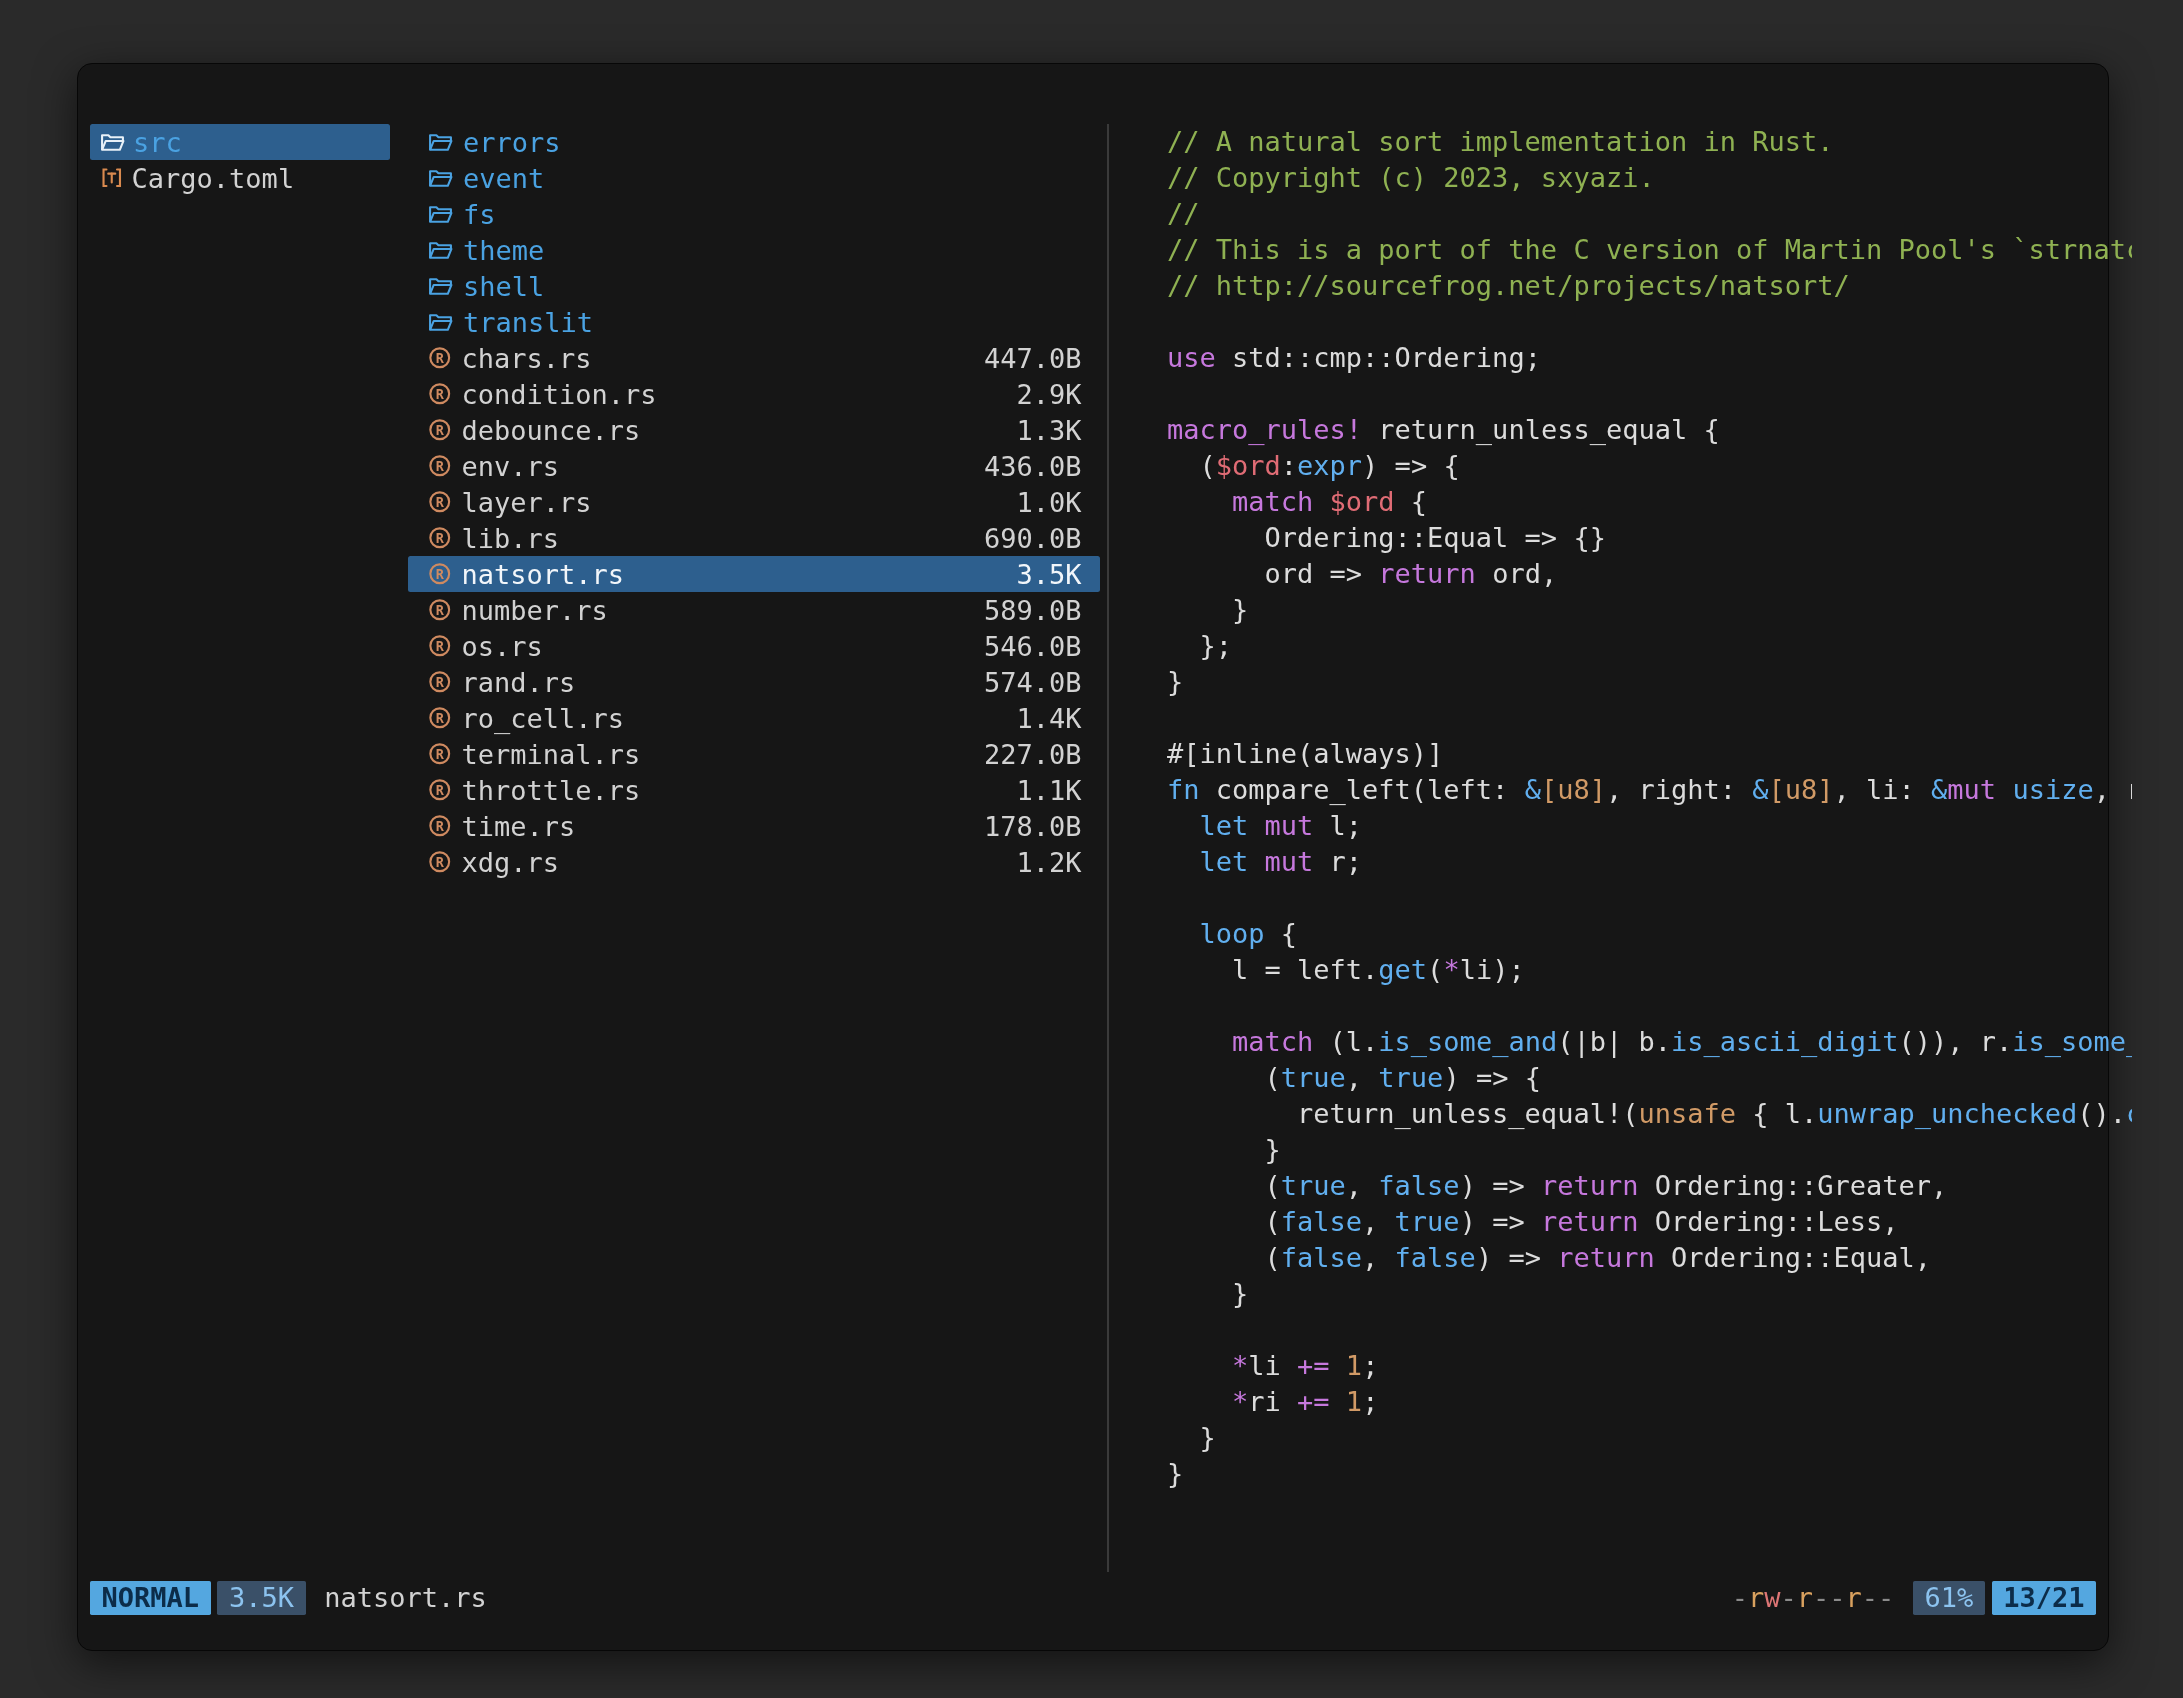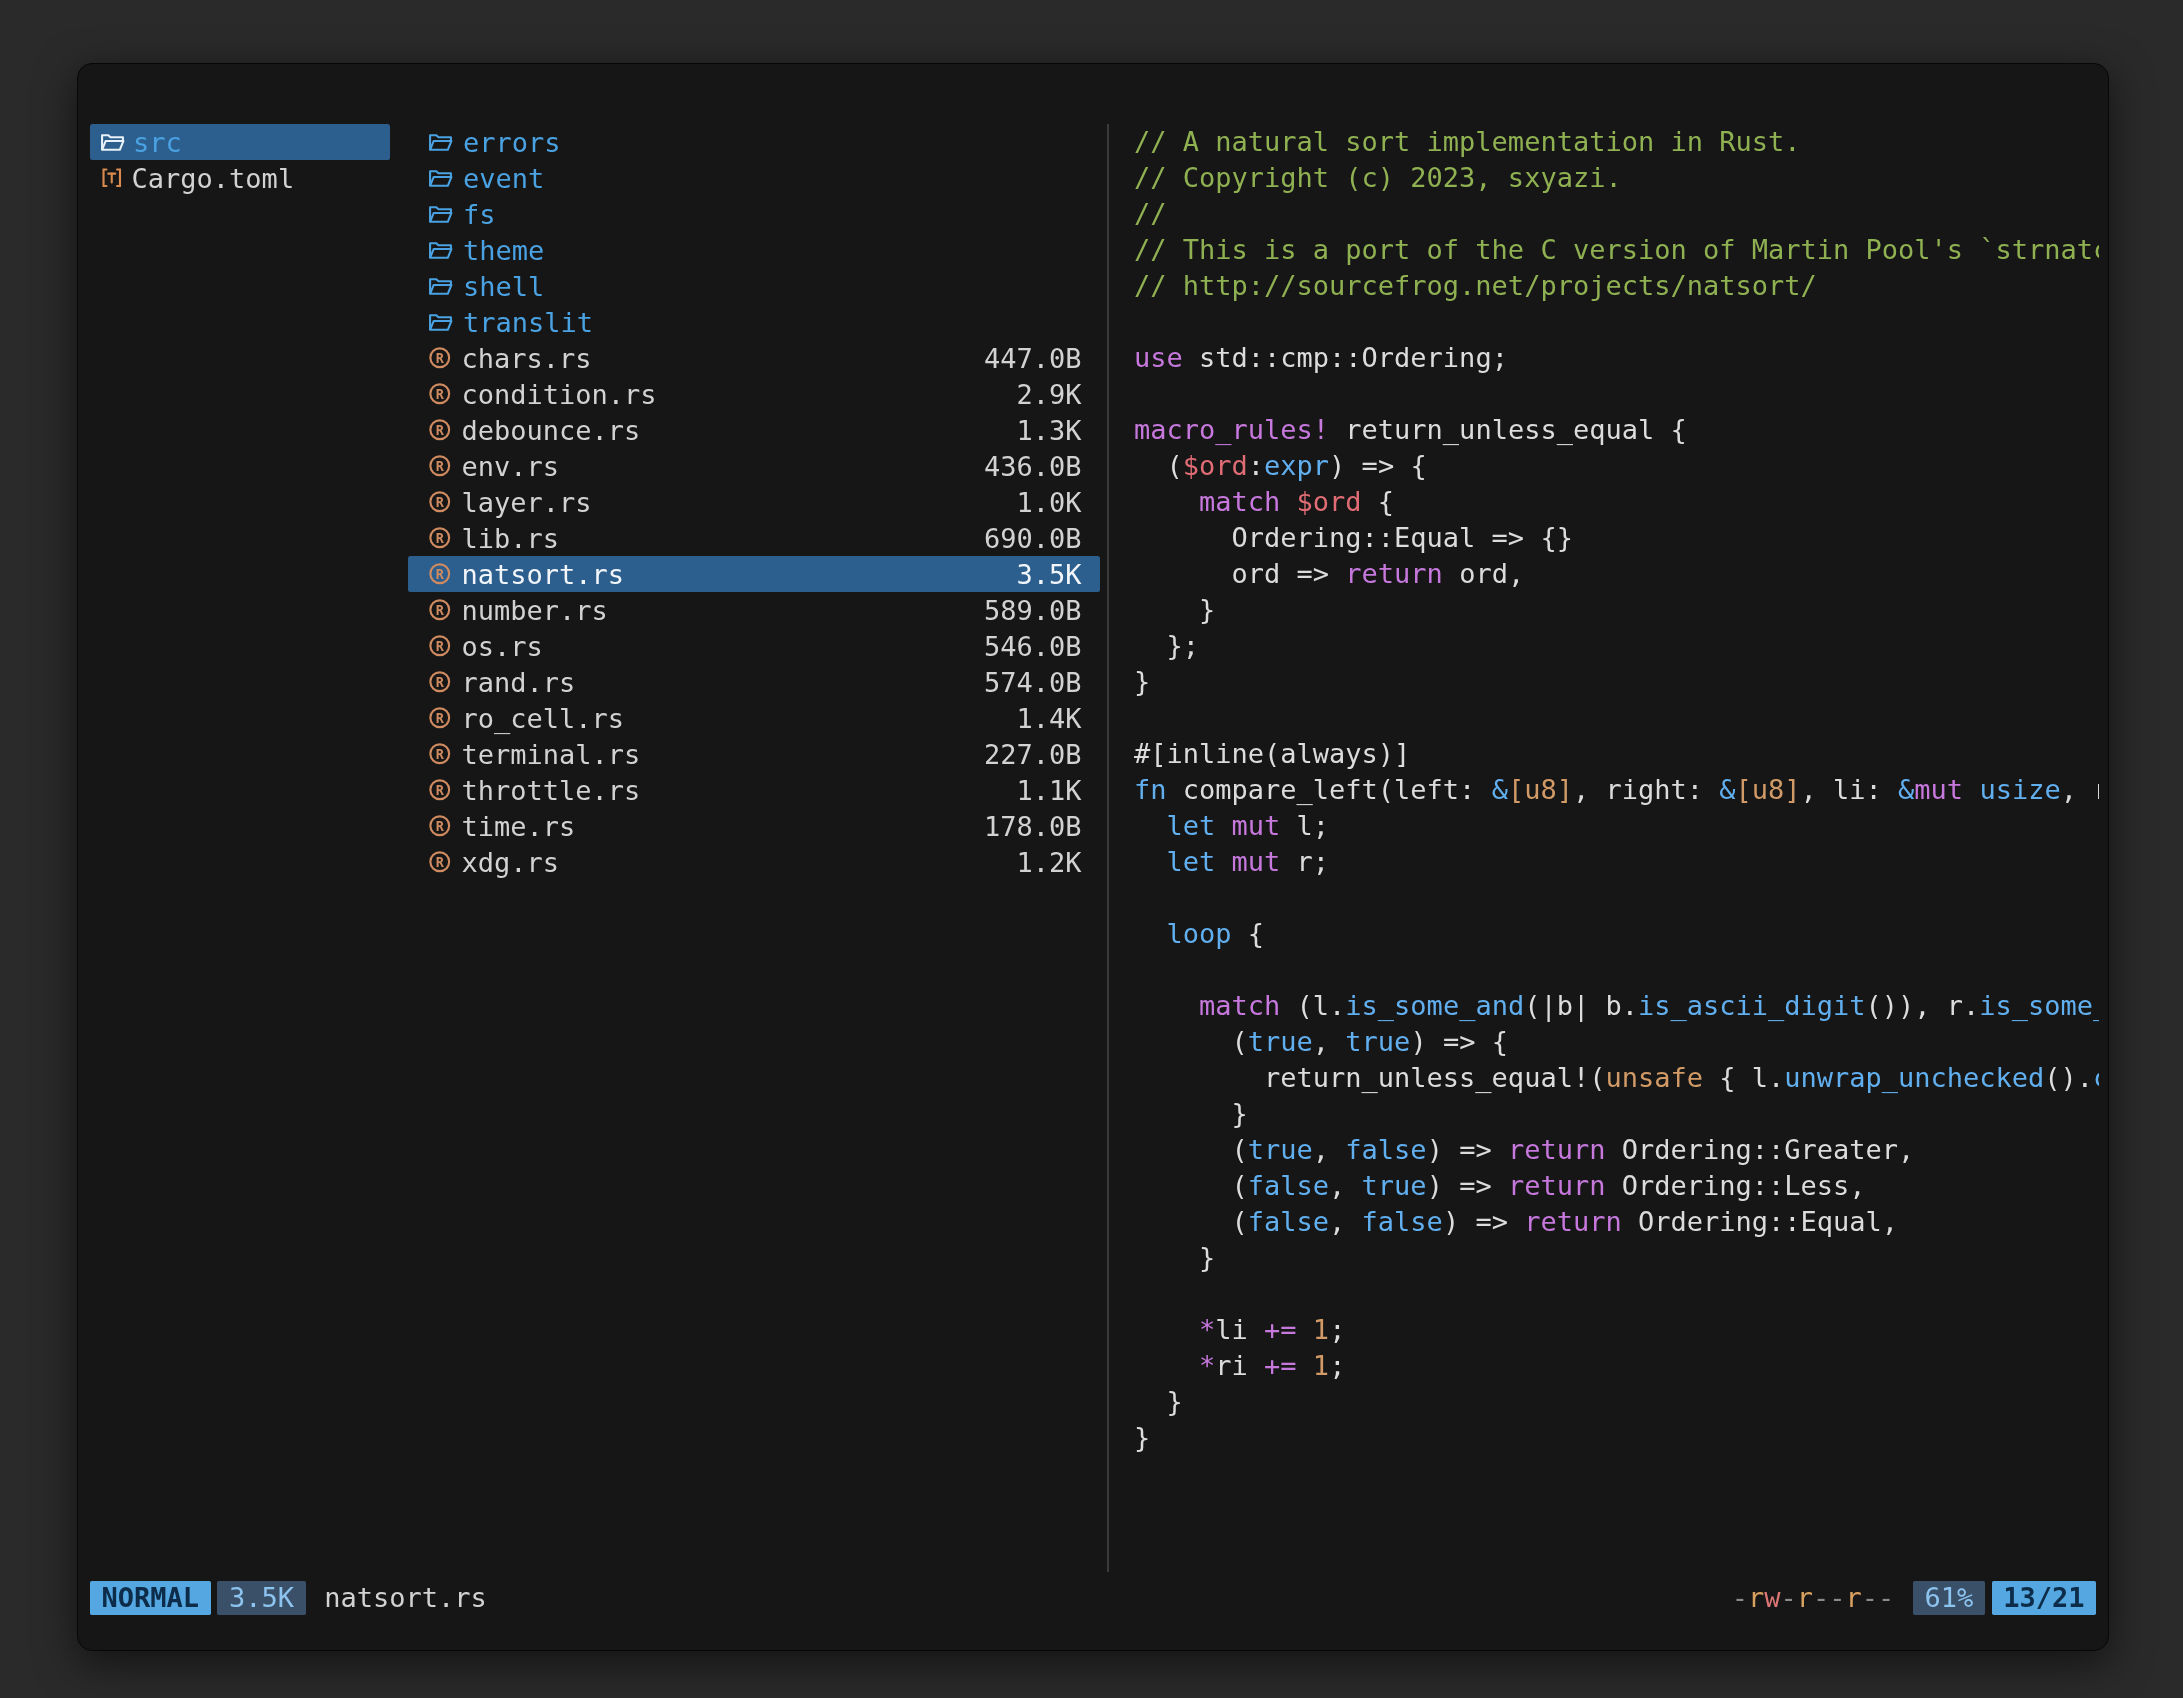--- a/index.html
+++ b/index.html
@@ -25,7 +25,7 @@
     background: var(--divider, #3a3a3a);
   }
   .pane-preview {
-    left:1056px; width:965px; height:1455px; overflow:hidden;
+    left:1089px; width:965px; height:1455px; overflow:hidden;
   }
   .row {
     height:36px; display:flex; align-items:center; border-radius:2.5px;

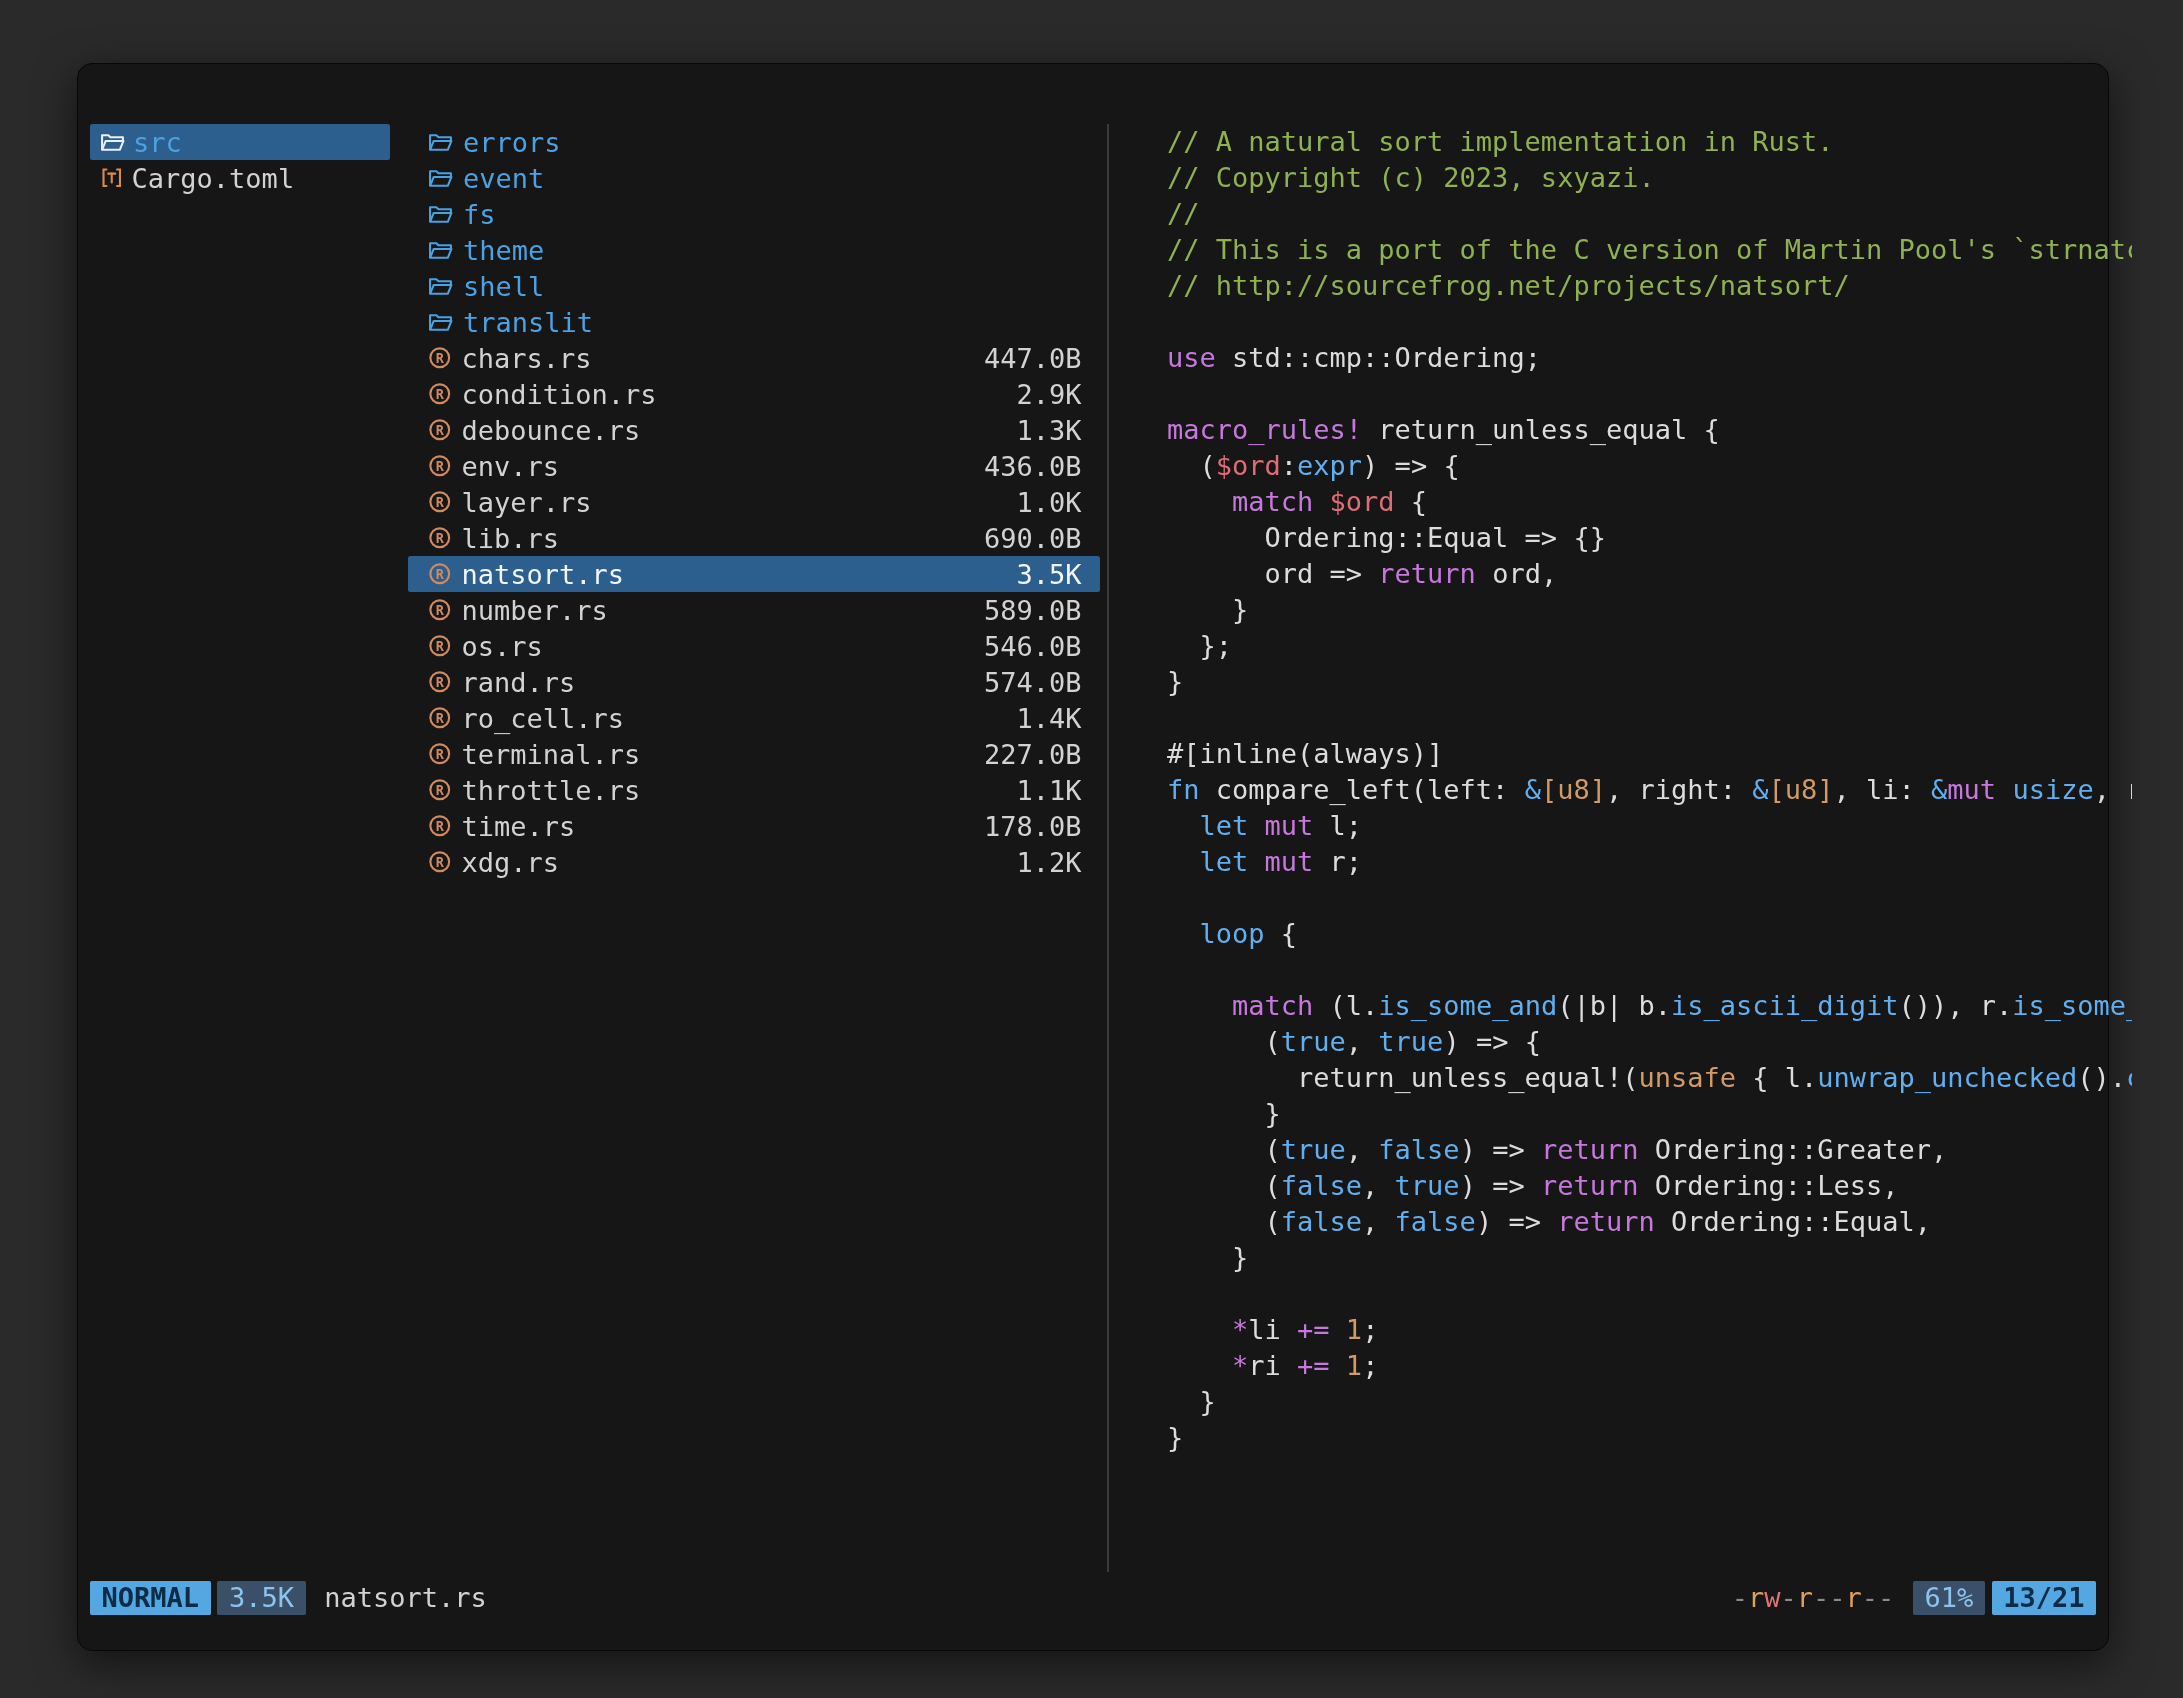--- a/index.html
+++ b/index.html
@@ -342,6 +342,7 @@
       <div class="code-line"><span class="c-pl">  </span><span class="c-kb">let</span><span class="c-pl"> </span><span class="c-kw">mut</span><span class="c-pl"> r;</span></div>
       <div class="code-line">&nbsp;</div>
       <div class="code-line"><span class="c-pl">  </span><span class="c-kb">loop</span><span class="c-pl"> {</span></div>
+      <div class="code-line"><span class="c-pl">    l = left.</span><span class="c-kb">get</span><span class="c-pl">(</span><span class="c-kw">*</span><span class="c-pl">li);</span></div>
       <div class="code-line">&nbsp;</div>
       <div class="code-line"><span class="c-pl">    </span><span class="c-kw">match</span><span class="c-pl"> (l.</span><span class="c-kb">is_some_and</span><span class="c-pl">(|b| b.</span><span class="c-kb">is_ascii_digit</span><span class="c-pl">()), r.</span><span class="c-kb">is_some_and</span></div>
       <div class="code-line"><span class="c-pl">      (</span><span class="c-kb">true</span><span class="c-pl">, </span><span class="c-kb">true</span><span class="c-pl">) =&gt; {</span></div>

